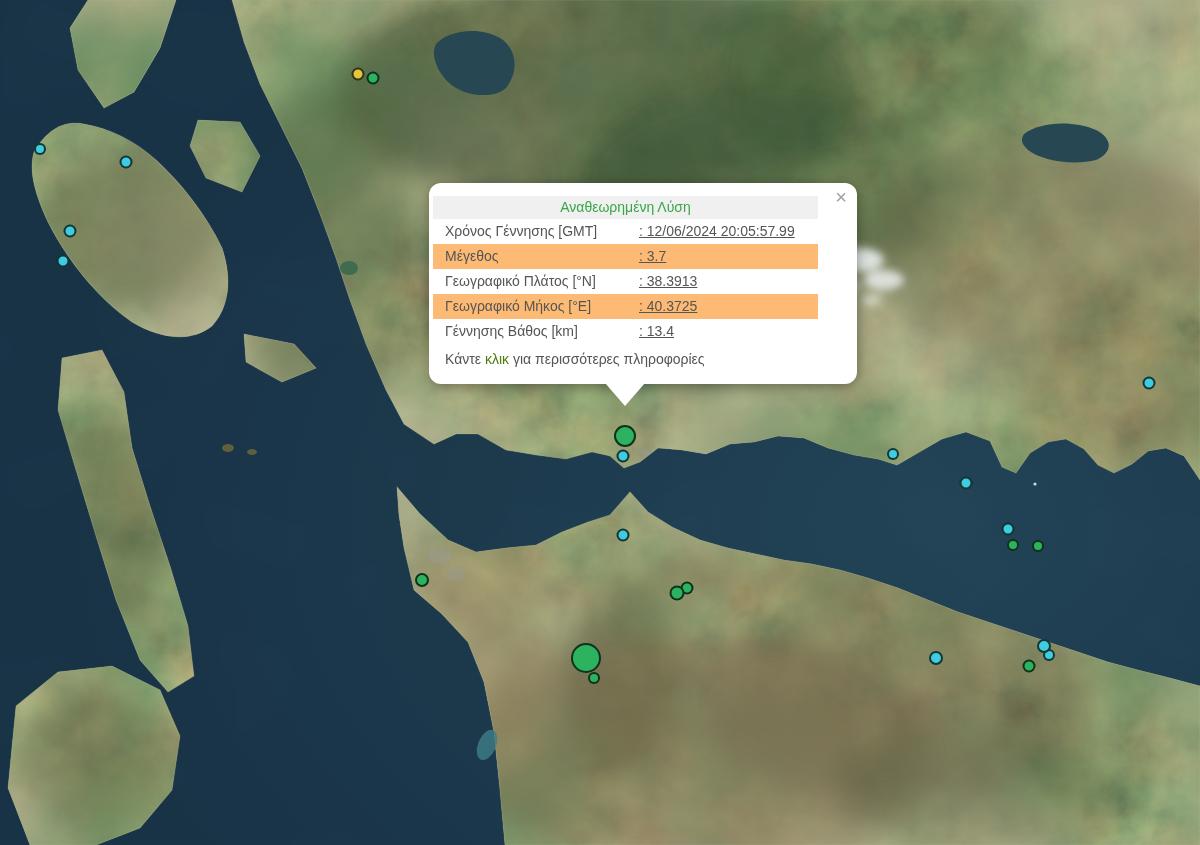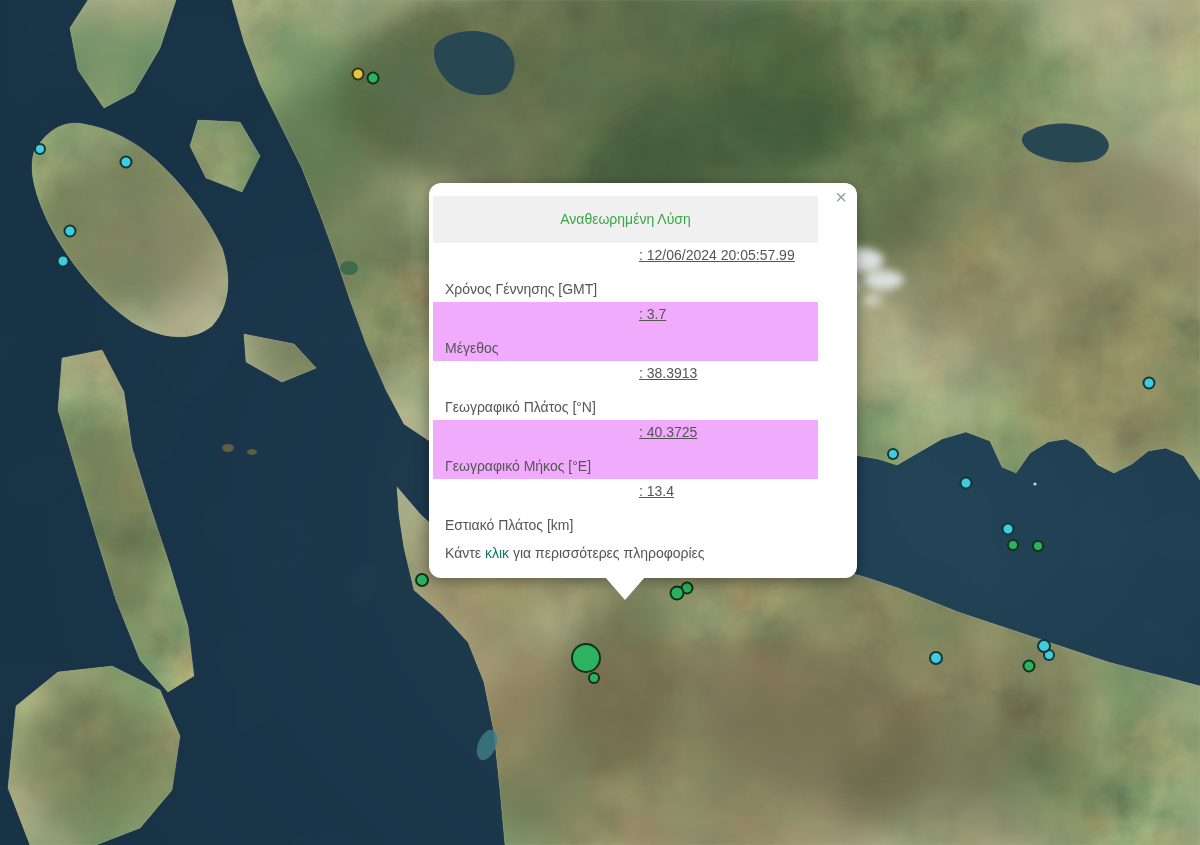--- a/index.html
+++ b/index.html
@@ -22,7 +22,7 @@
   .prow.alt{background:#f0abfc;}
   .prow .lbl{width:194px;flex:none;white-space:nowrap;margin-top:34px;}
   .prow .val{white-space:nowrap;text-decoration:underline;}
-  .prow.title-row{justify-content:center;line-height:23px;background:#f0f0f0;padding:12px;}
+  .prow.title-row{justify-content:center;line-height:23px;background:#f0f0f0;padding:0;}
   .title-row span{color:#3aa648;}
   .pfooter{line-height:26px;padding:2px 0 0 12px;white-space:nowrap;}
   .pfooter a{color:#3d95d6;text-decoration:none;cursor:pointer;}

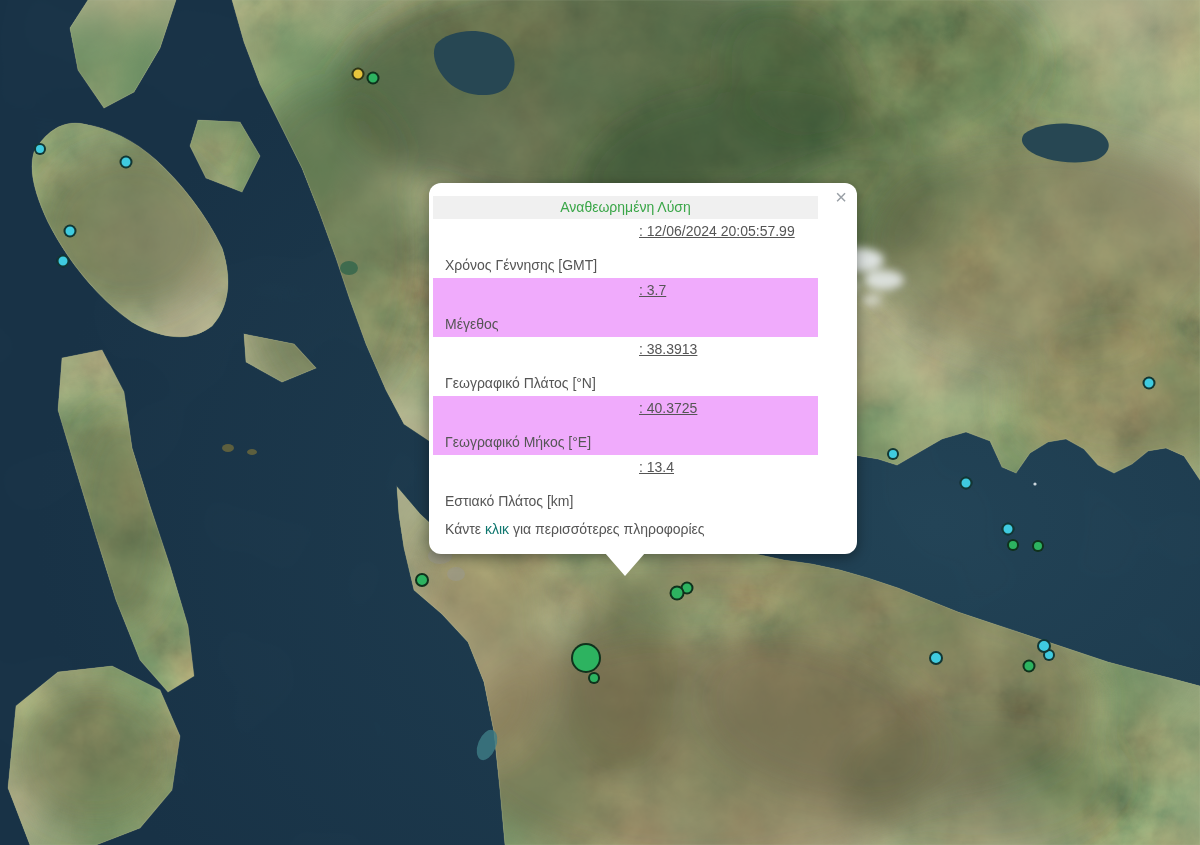--- a/index.html
+++ b/index.html
@@ -20,7 +20,7 @@
   .popup-inner{margin-left:2px;width:385px;}
   .prow{display:flex;line-height:25px;padding:0 0 0 12px;}
   .prow.alt{background:#f0abfc;}
-  .prow .lbl{width:194px;flex:none;white-space:nowrap;margin-top:34px;}
+  .prow .lbl{width:194px;flex:none;white-space:nowrap;}
   .prow .val{white-space:nowrap;text-decoration:underline;}
   .prow.title-row{justify-content:center;line-height:23px;background:#f0f0f0;padding:0;}
   .title-row span{color:#3aa648;}

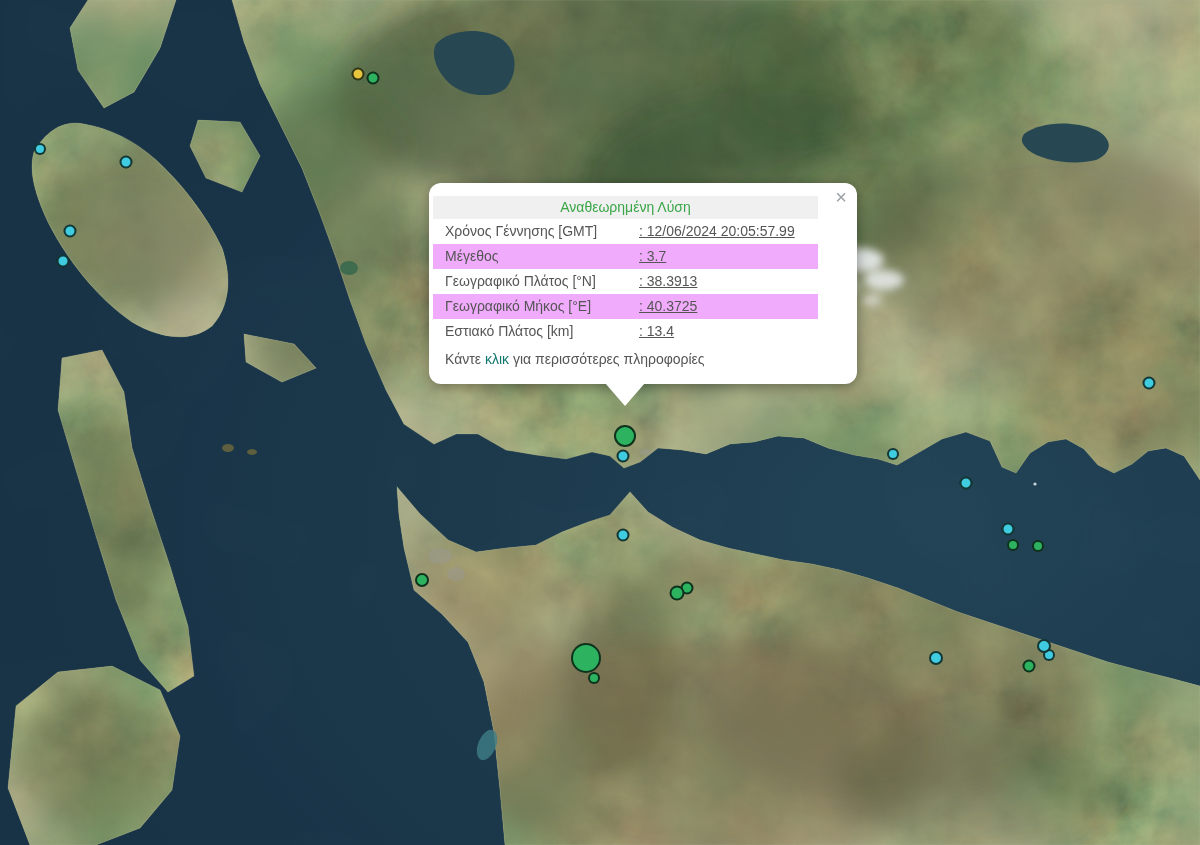--- a/index.html
+++ b/index.html
@@ -19,7 +19,7 @@
          padding:13px 14px 12px 2px;color:#555;font-size:14px;}
   .popup-inner{margin-left:2px;width:385px;}
   .prow{display:flex;line-height:25px;padding:0 0 0 12px;}
-  .prow.alt{background:#f0abfc;}
+  .prow.alt{background:#fdba74;}
   .prow .lbl{width:194px;flex:none;white-space:nowrap;}
   .prow .val{white-space:nowrap;text-decoration:underline;}
   .prow.title-row{justify-content:center;line-height:23px;background:#f0f0f0;padding:0;}

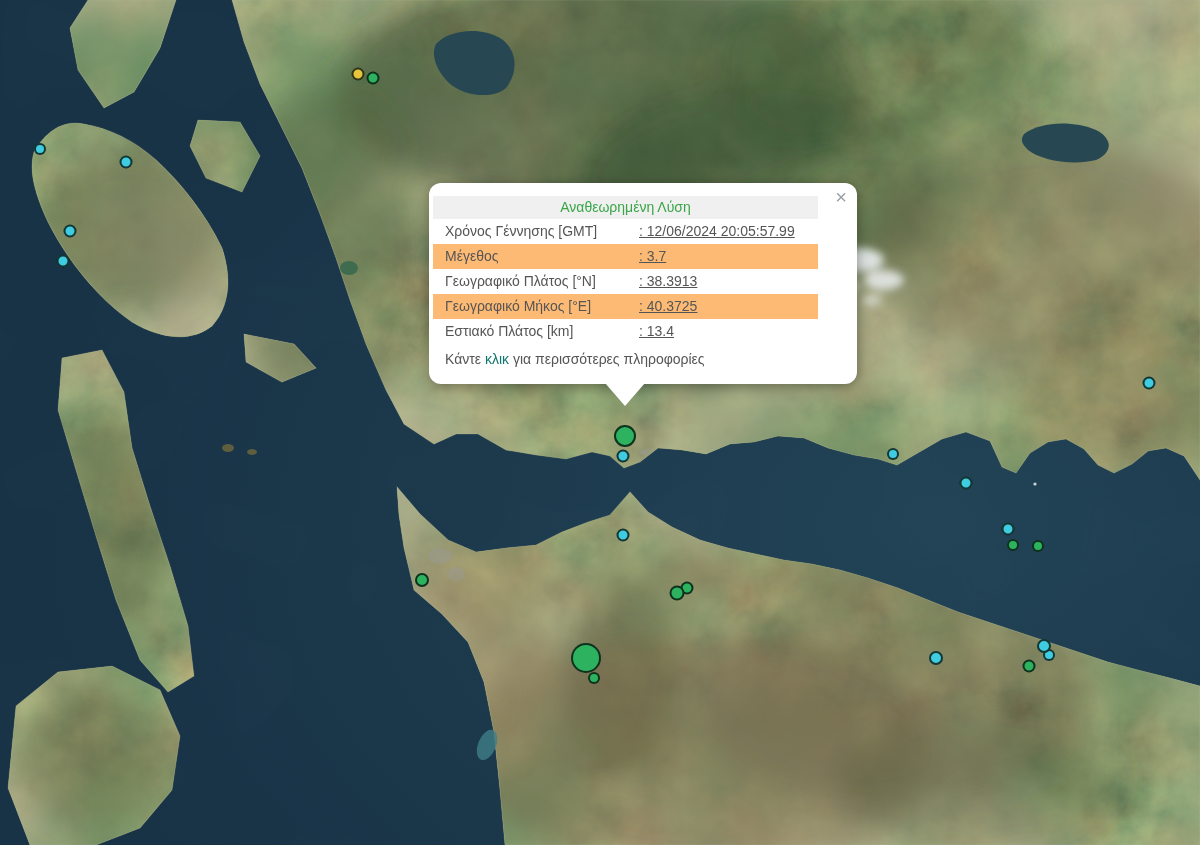--- a/index.html
+++ b/index.html
@@ -236,7 +236,7 @@
             <span class="val">: 40.3725</span>
           </div>
           <div class="prow">
-            <span class="lbl">Εστιακό Πλάτος [km]</span>
+            <span class="lbl">Γέννησης Βάθος [km]</span>
             <span class="val">: 13.4</span>
           </div>
         </div>

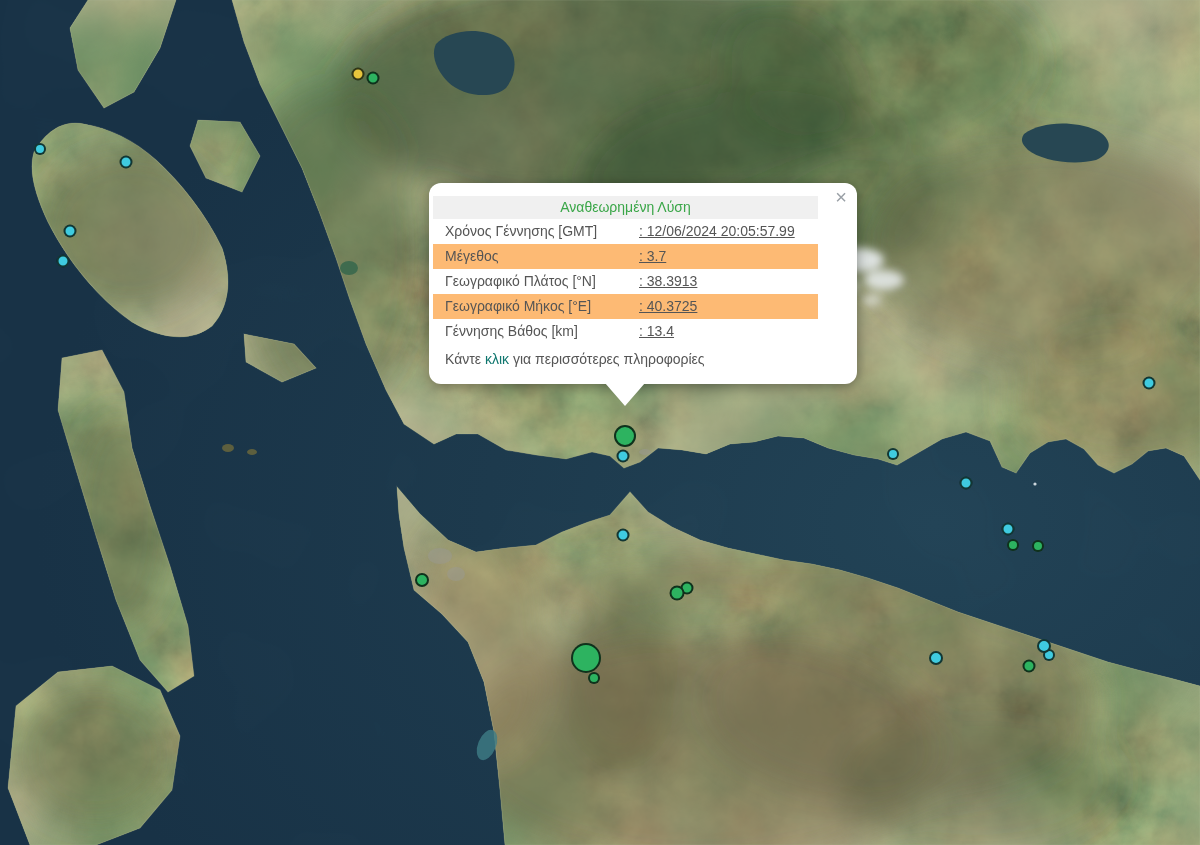--- a/index.html
+++ b/index.html
@@ -241,7 +241,7 @@
           </div>
         </div>
       <div class="pfooter">
-        <span>Κάντε </span><a style="color: #0f766e; text-align: center;">κλικ</a><span> για περισσότερες πληροφορίες</span>
+        <span>Κάντε </span><a style="color: #4d7c0f; text-align: center;">κλικ</a><span> για περισσότερες πληροφορίες</span>
       </div>
     </div>
     <div class="tail"></div>

